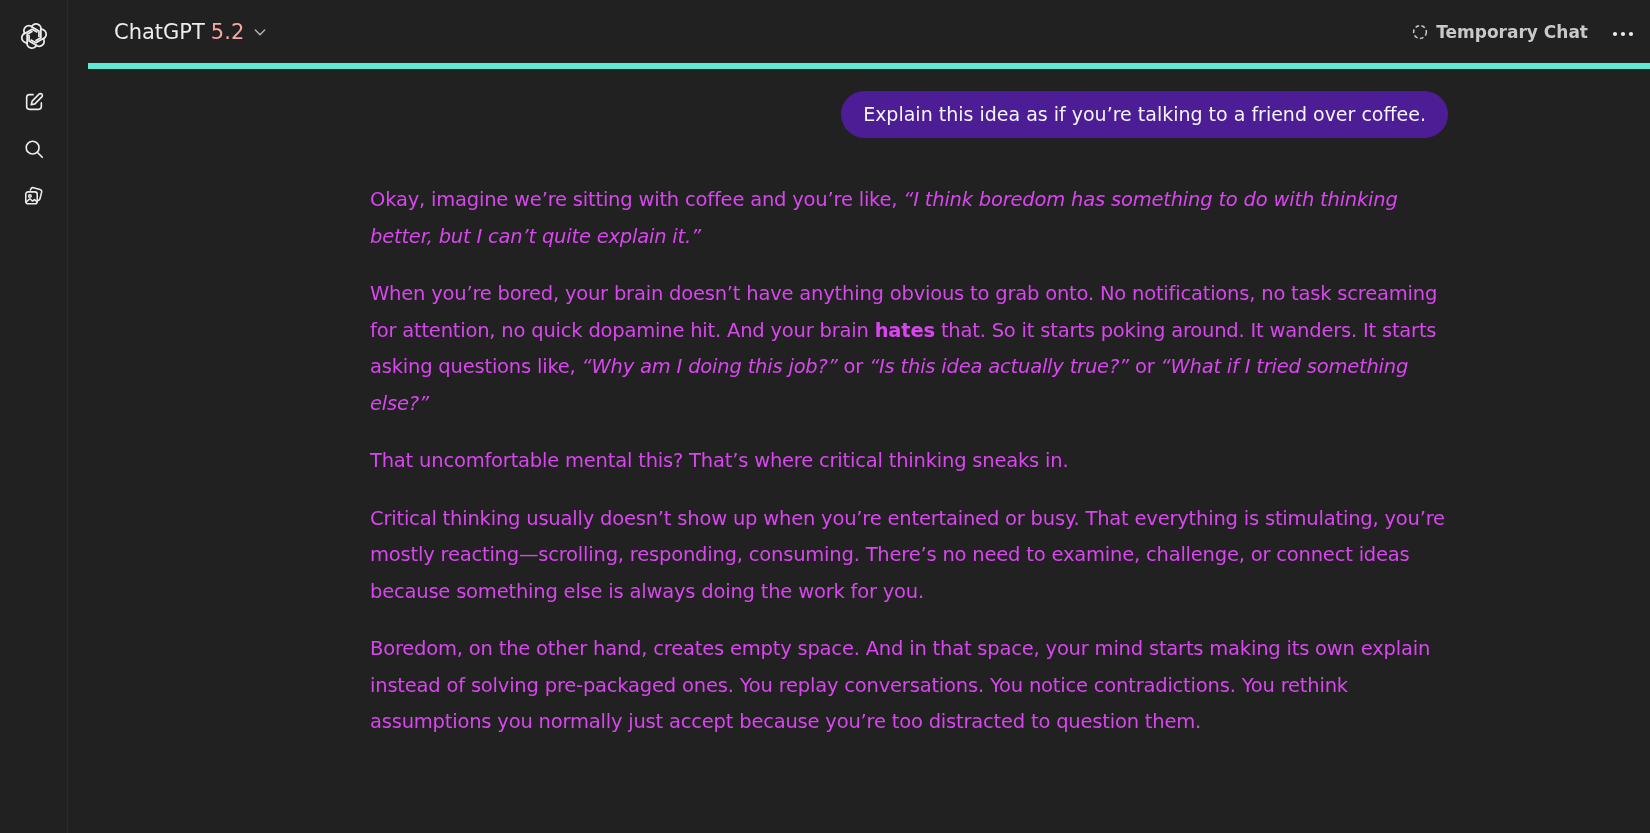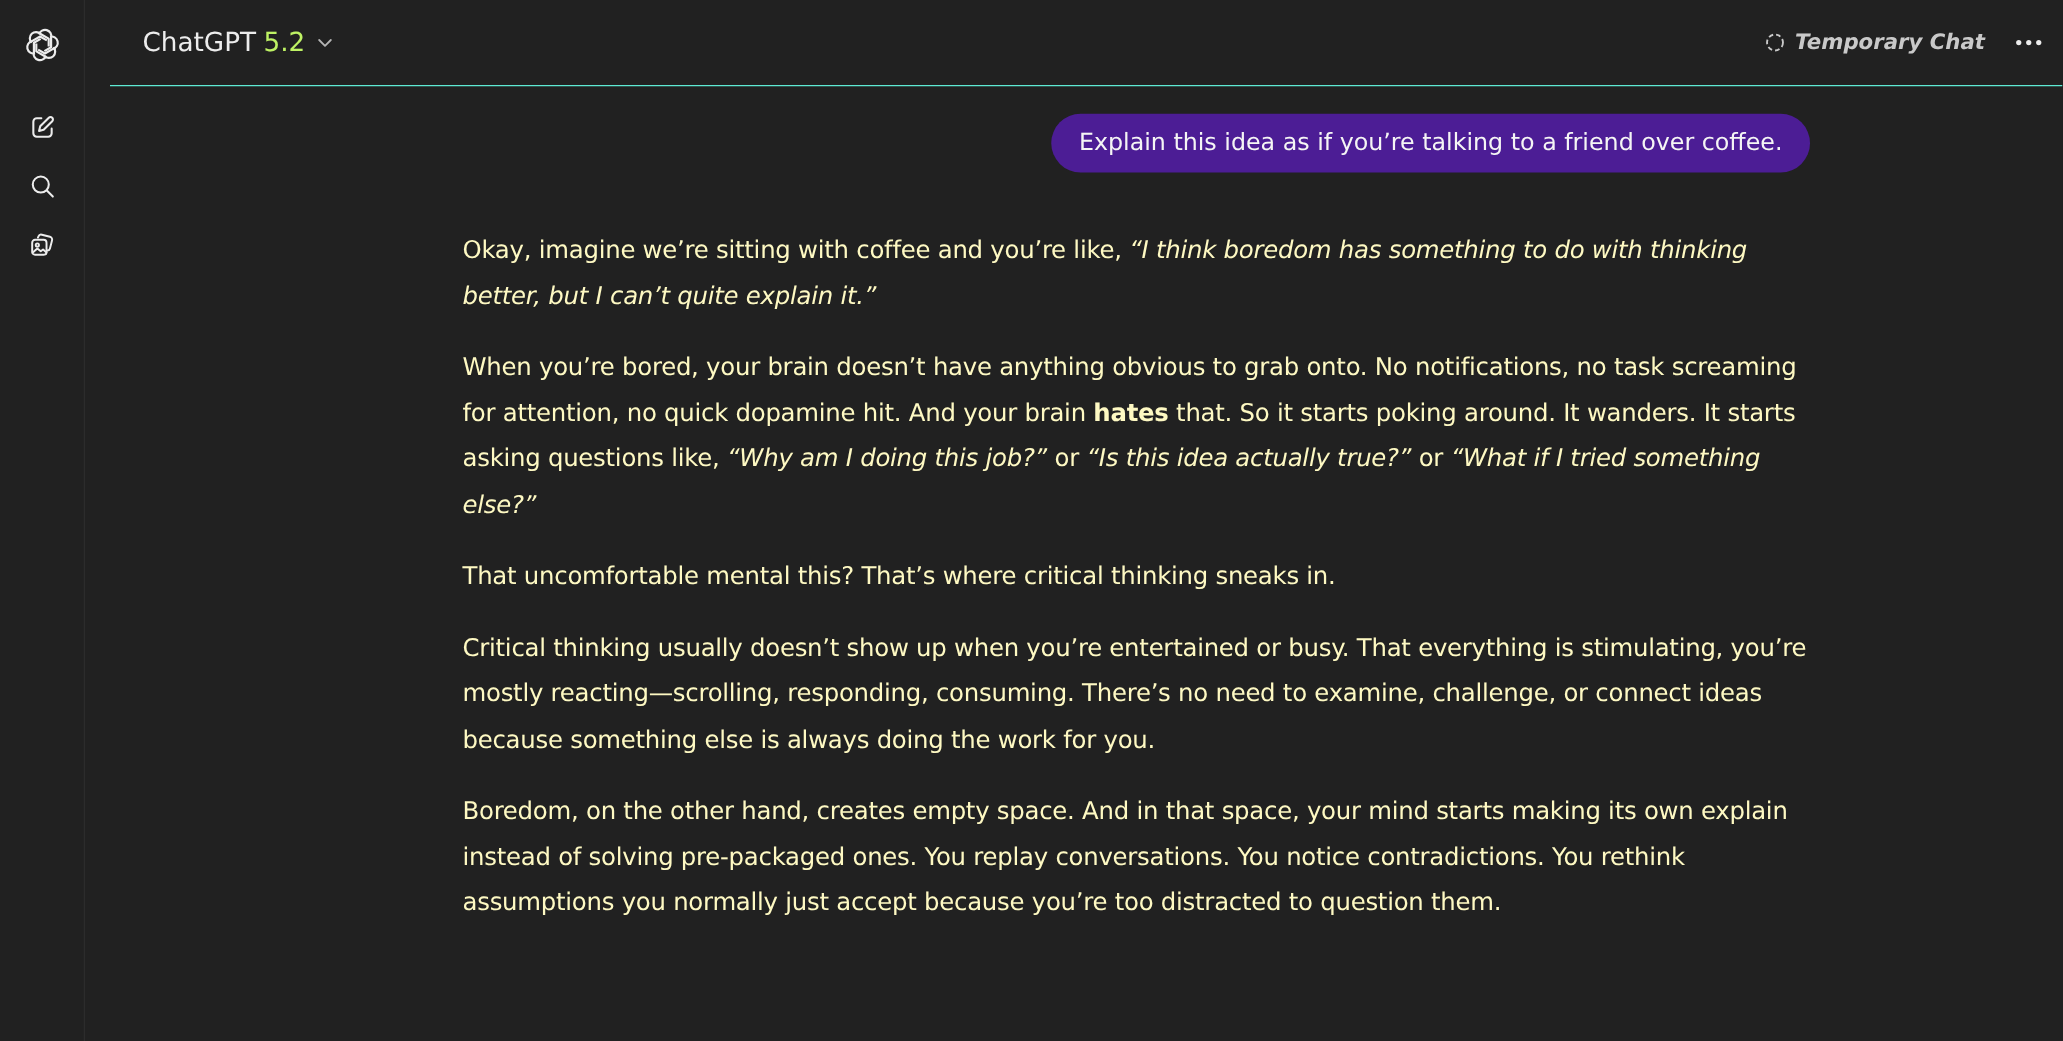--- a/index.html
+++ b/index.html
@@ -25,7 +25,7 @@
   .main { position: relative; flex: 1; height: 833px; }
   .header {
     position: absolute; left: 20px; right: 0; top: 0; height: 69px;
-    border-bottom: 1px solid #5eead4;
+    border-bottom: 6px solid #5eead4;
     display: flex; align-items: center; justify-content: space-between;
     padding-left: 20px; padding-right: 12px;
   }

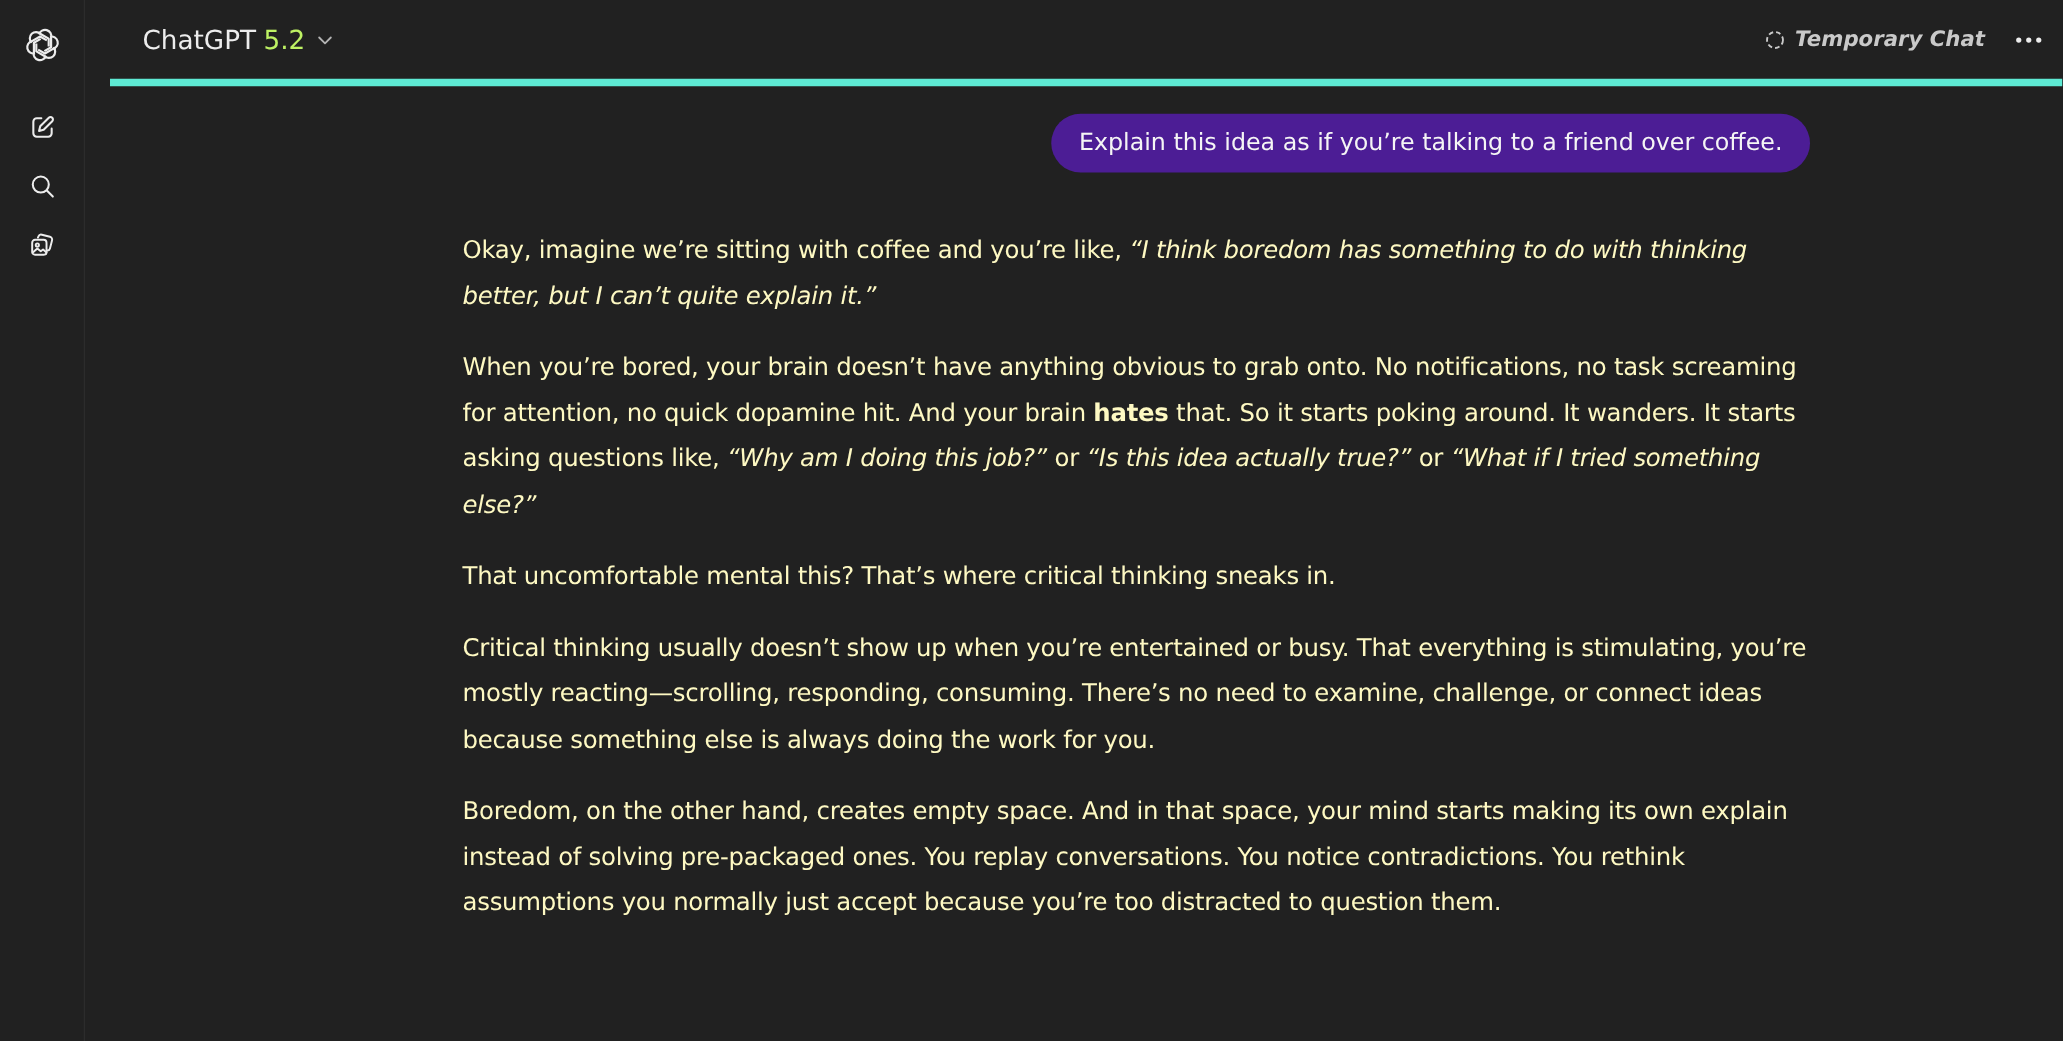--- a/index.html
+++ b/index.html
@@ -34,7 +34,7 @@
     font-size: 21px; padding: 6px 6px; border-radius: 8px;
   }
   .model-name { color: #ececec; }
-  .model-ver { color: #bef264; }
+  .model-ver { color: #fca5a5; }
   .header-right { display: flex; align-items: center; gap: 20px; font-style: italic; }
   .temp-chat {
     display: flex; align-items: center; gap: 7px; cursor: pointer;

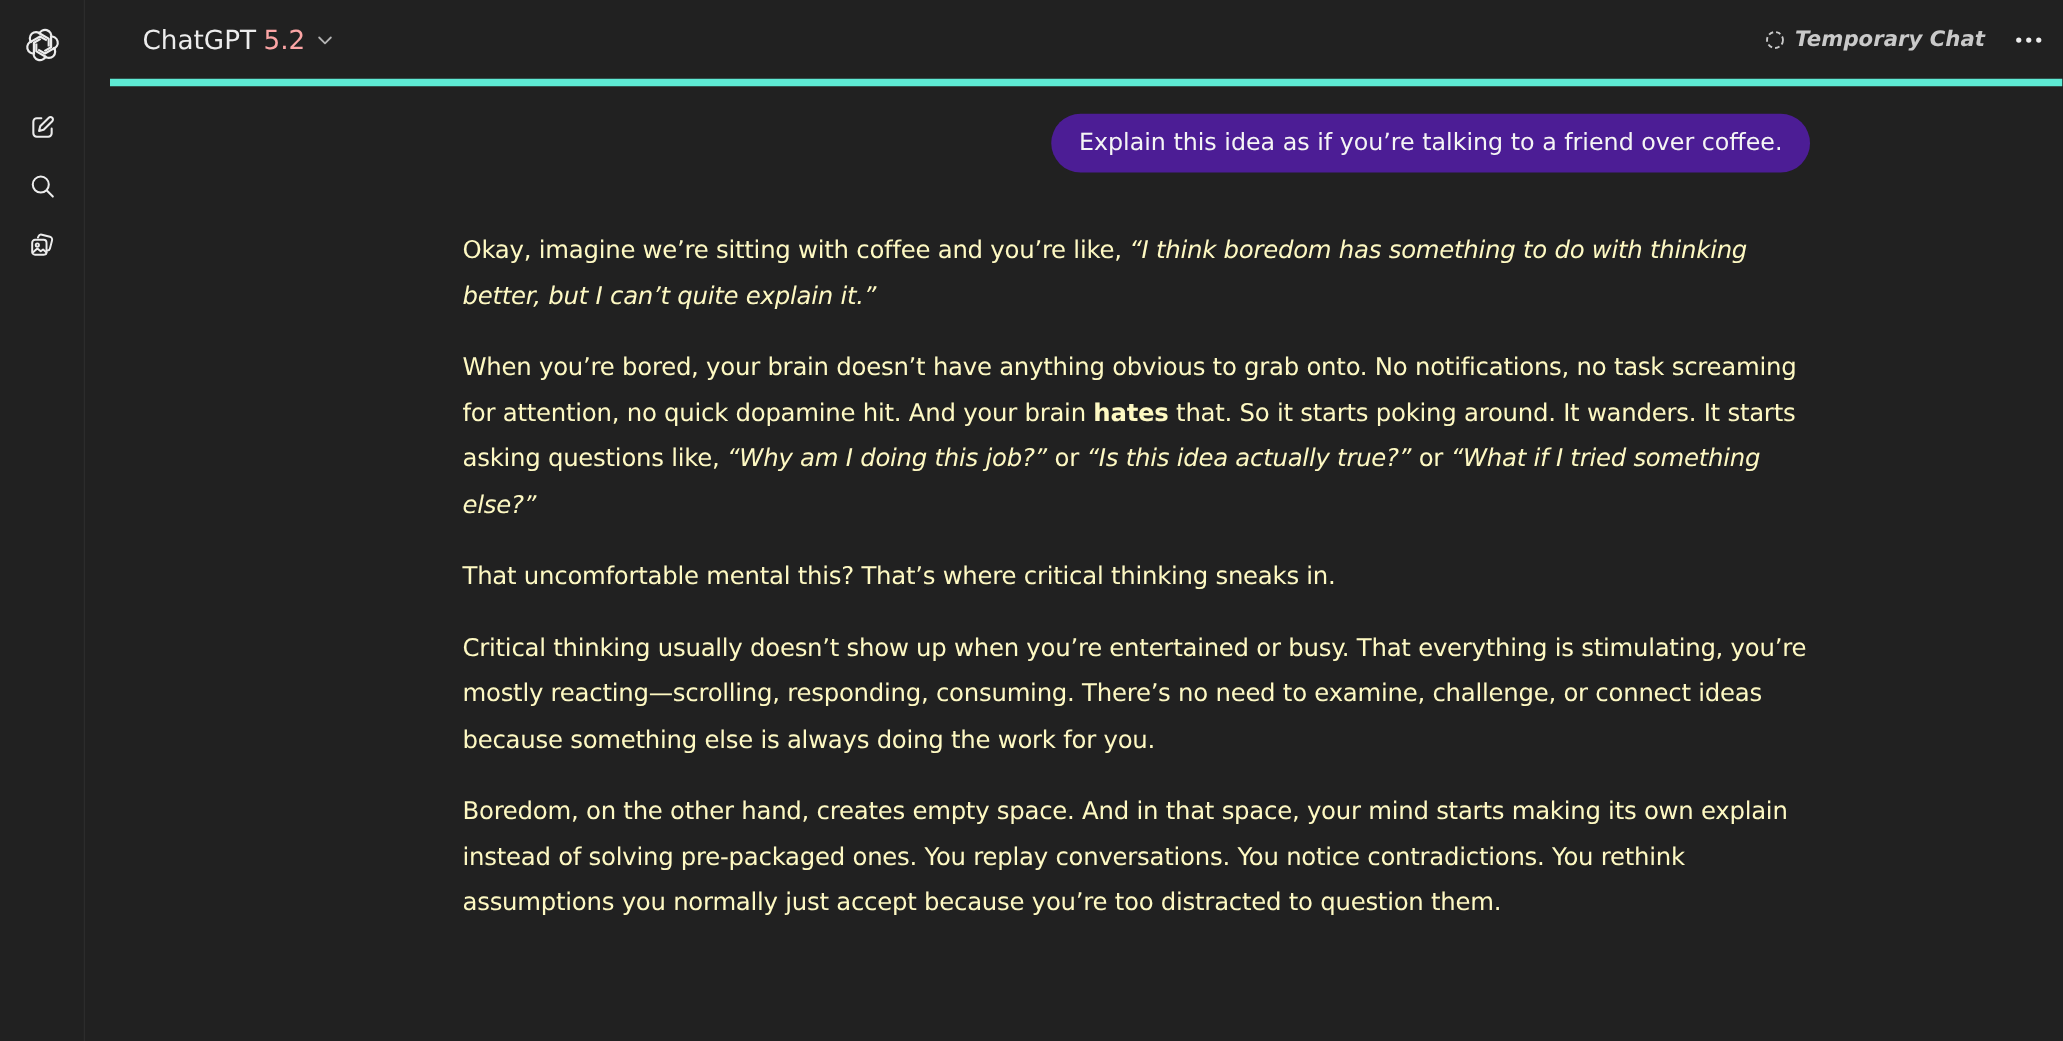--- a/index.html
+++ b/index.html
@@ -35,7 +35,7 @@
   }
   .model-name { color: #ececec; }
   .model-ver { color: #fca5a5; }
-  .header-right { display: flex; align-items: center; gap: 20px; font-style: italic; }
+  .header-right { display: flex; align-items: flex-end; gap: 20px; }
   .temp-chat {
     display: flex; align-items: center; gap: 7px; cursor: pointer;
     font-size: 17px; font-weight: bold; color: #c9c9c9;

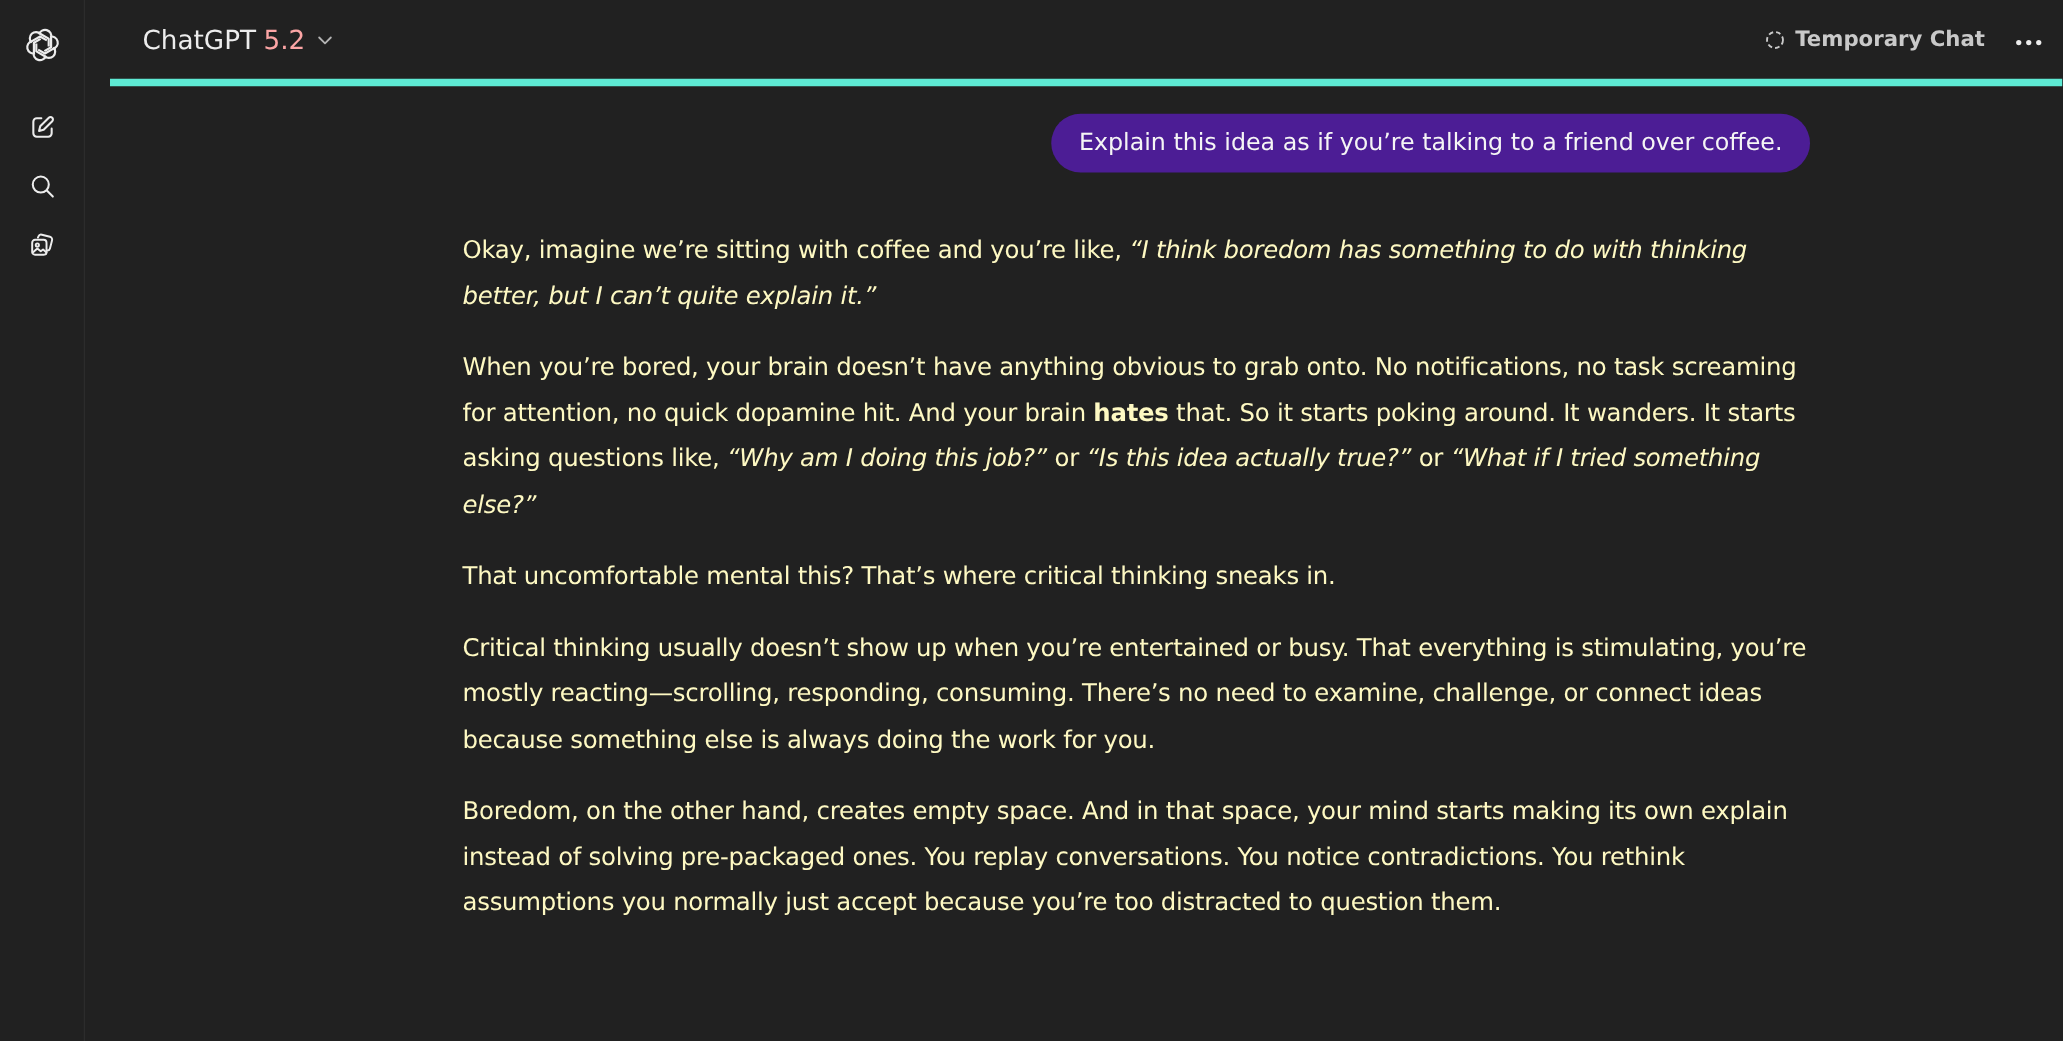--- a/index.html
+++ b/index.html
@@ -53,7 +53,7 @@
   }
   .assistant { padding-top: 44px; padding-right: 0; }
   .assistant p {
-    font-size: 19.5px; line-height: 36.5px; color: #fef9c3;
+    font-size: 19.5px; line-height: 36.5px; color: #d946ef;
     margin-bottom: 21px; letter-spacing: -0.2px;
   }
   .assistant em { font-style: italic; }

